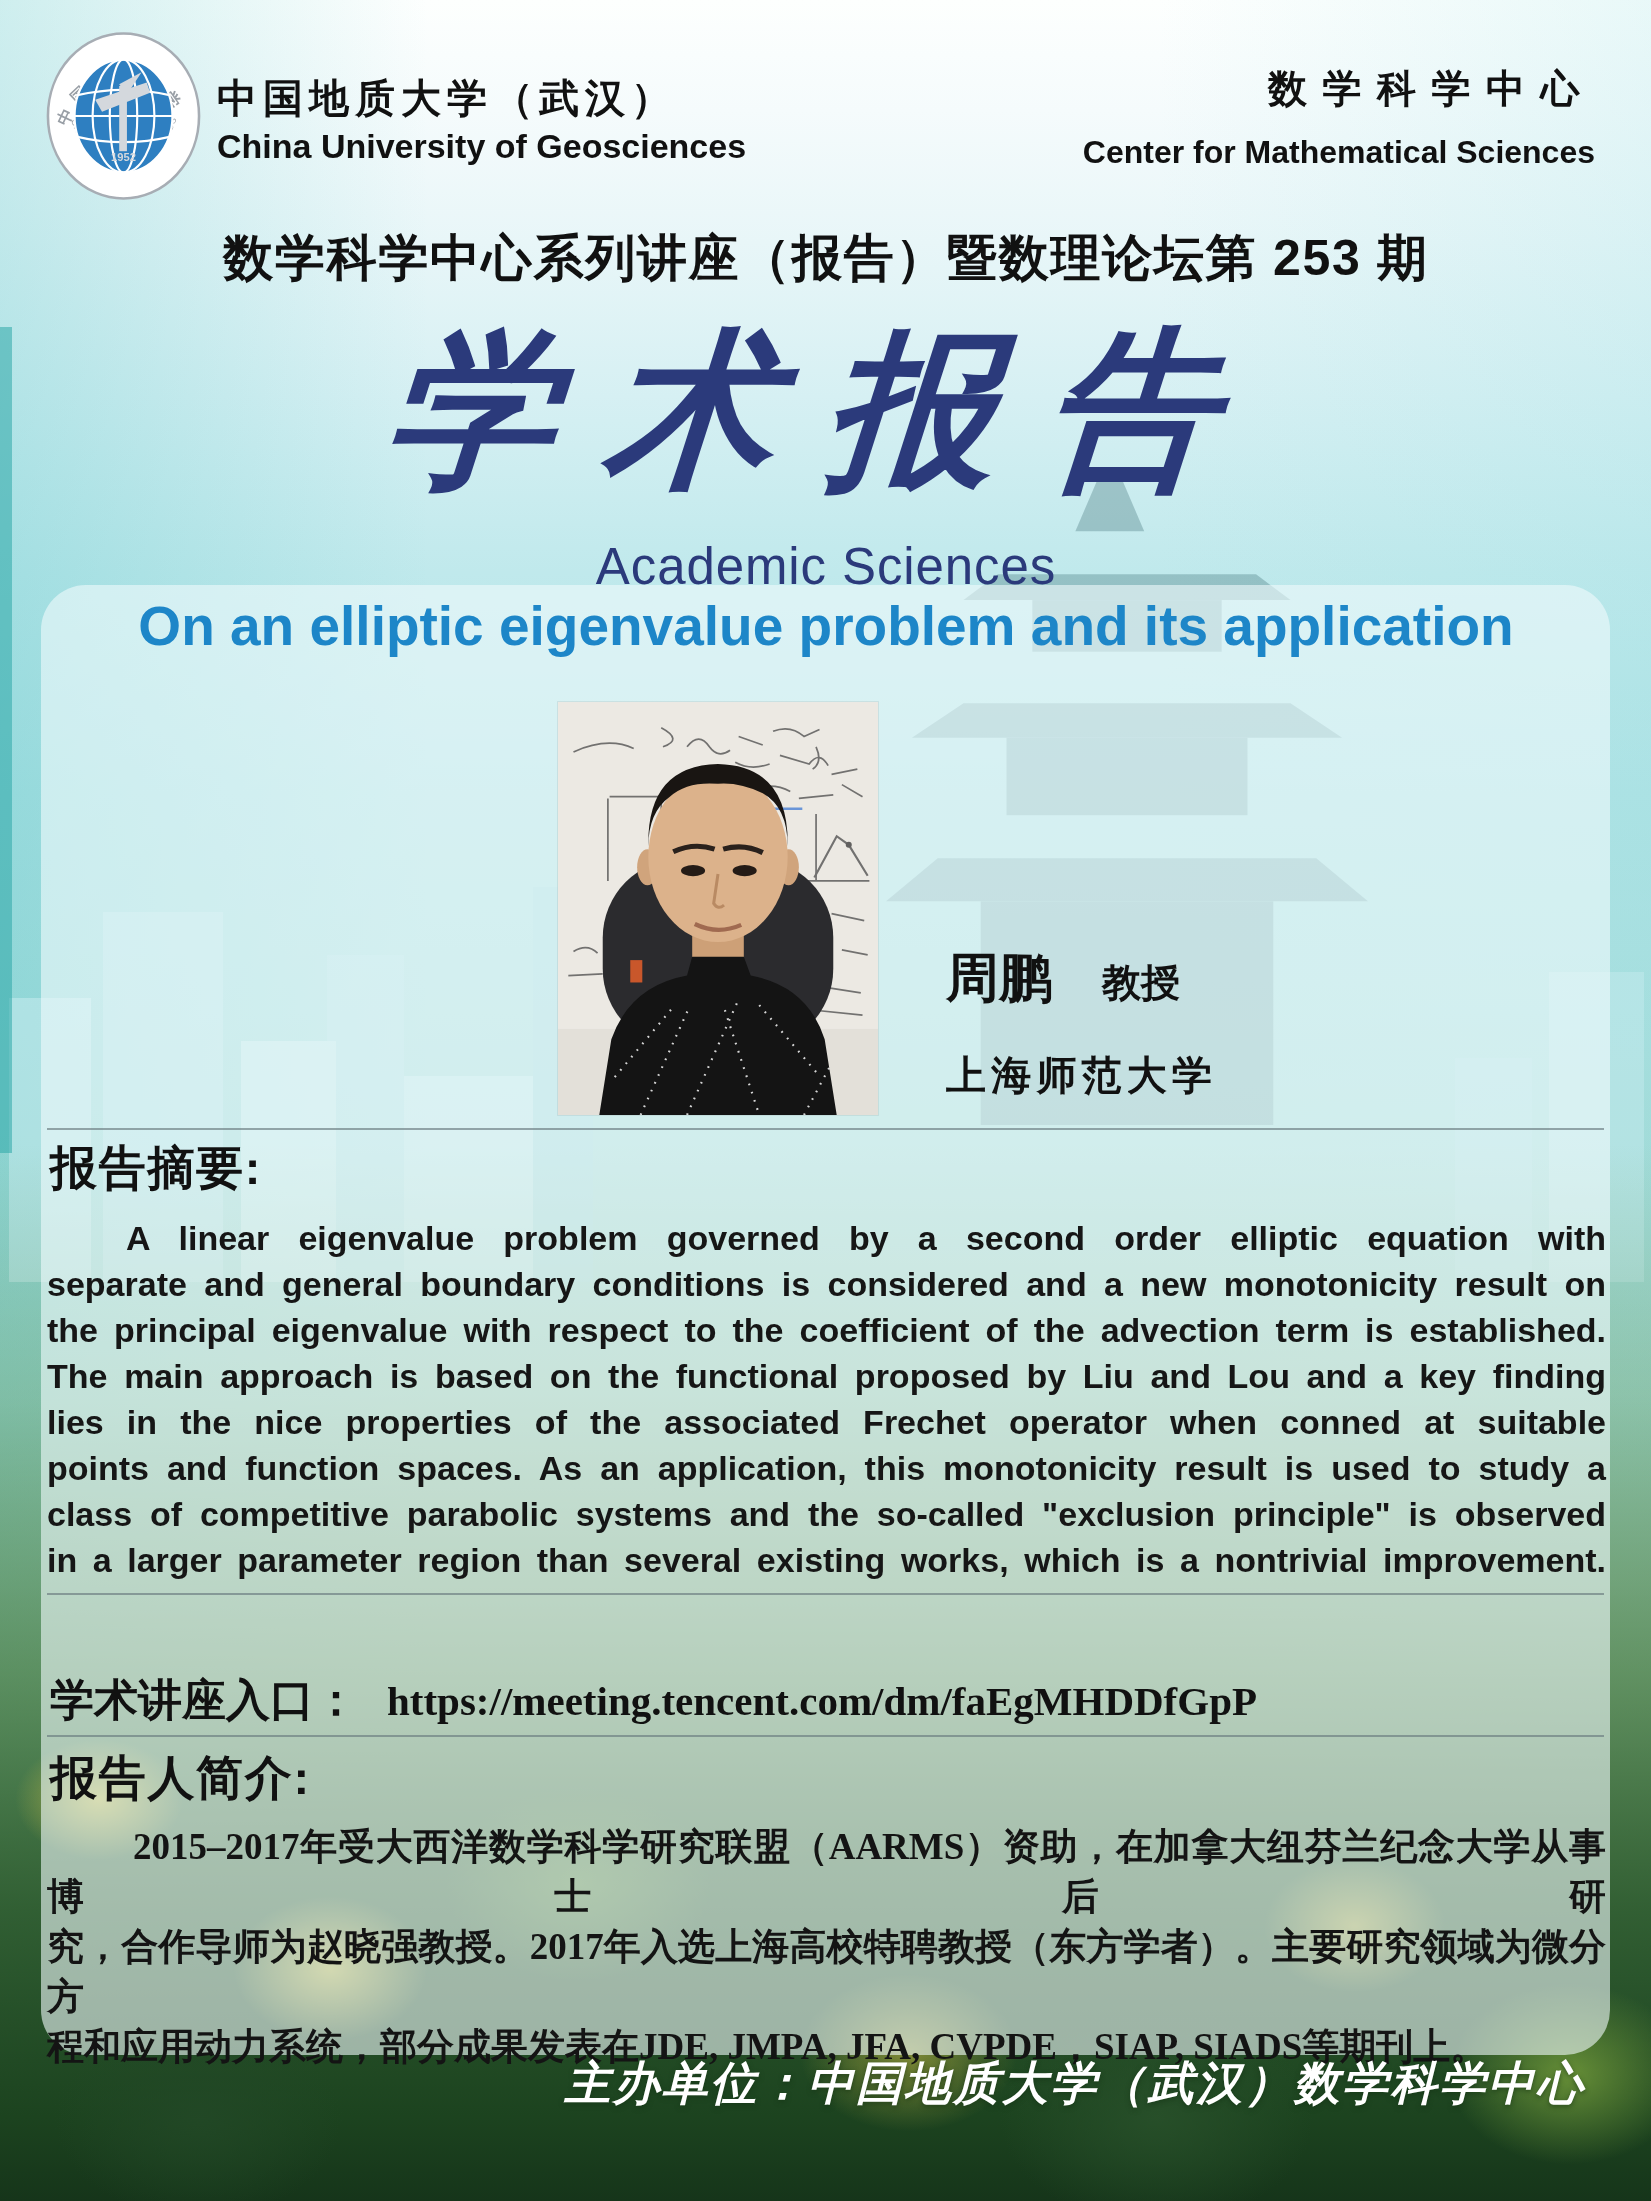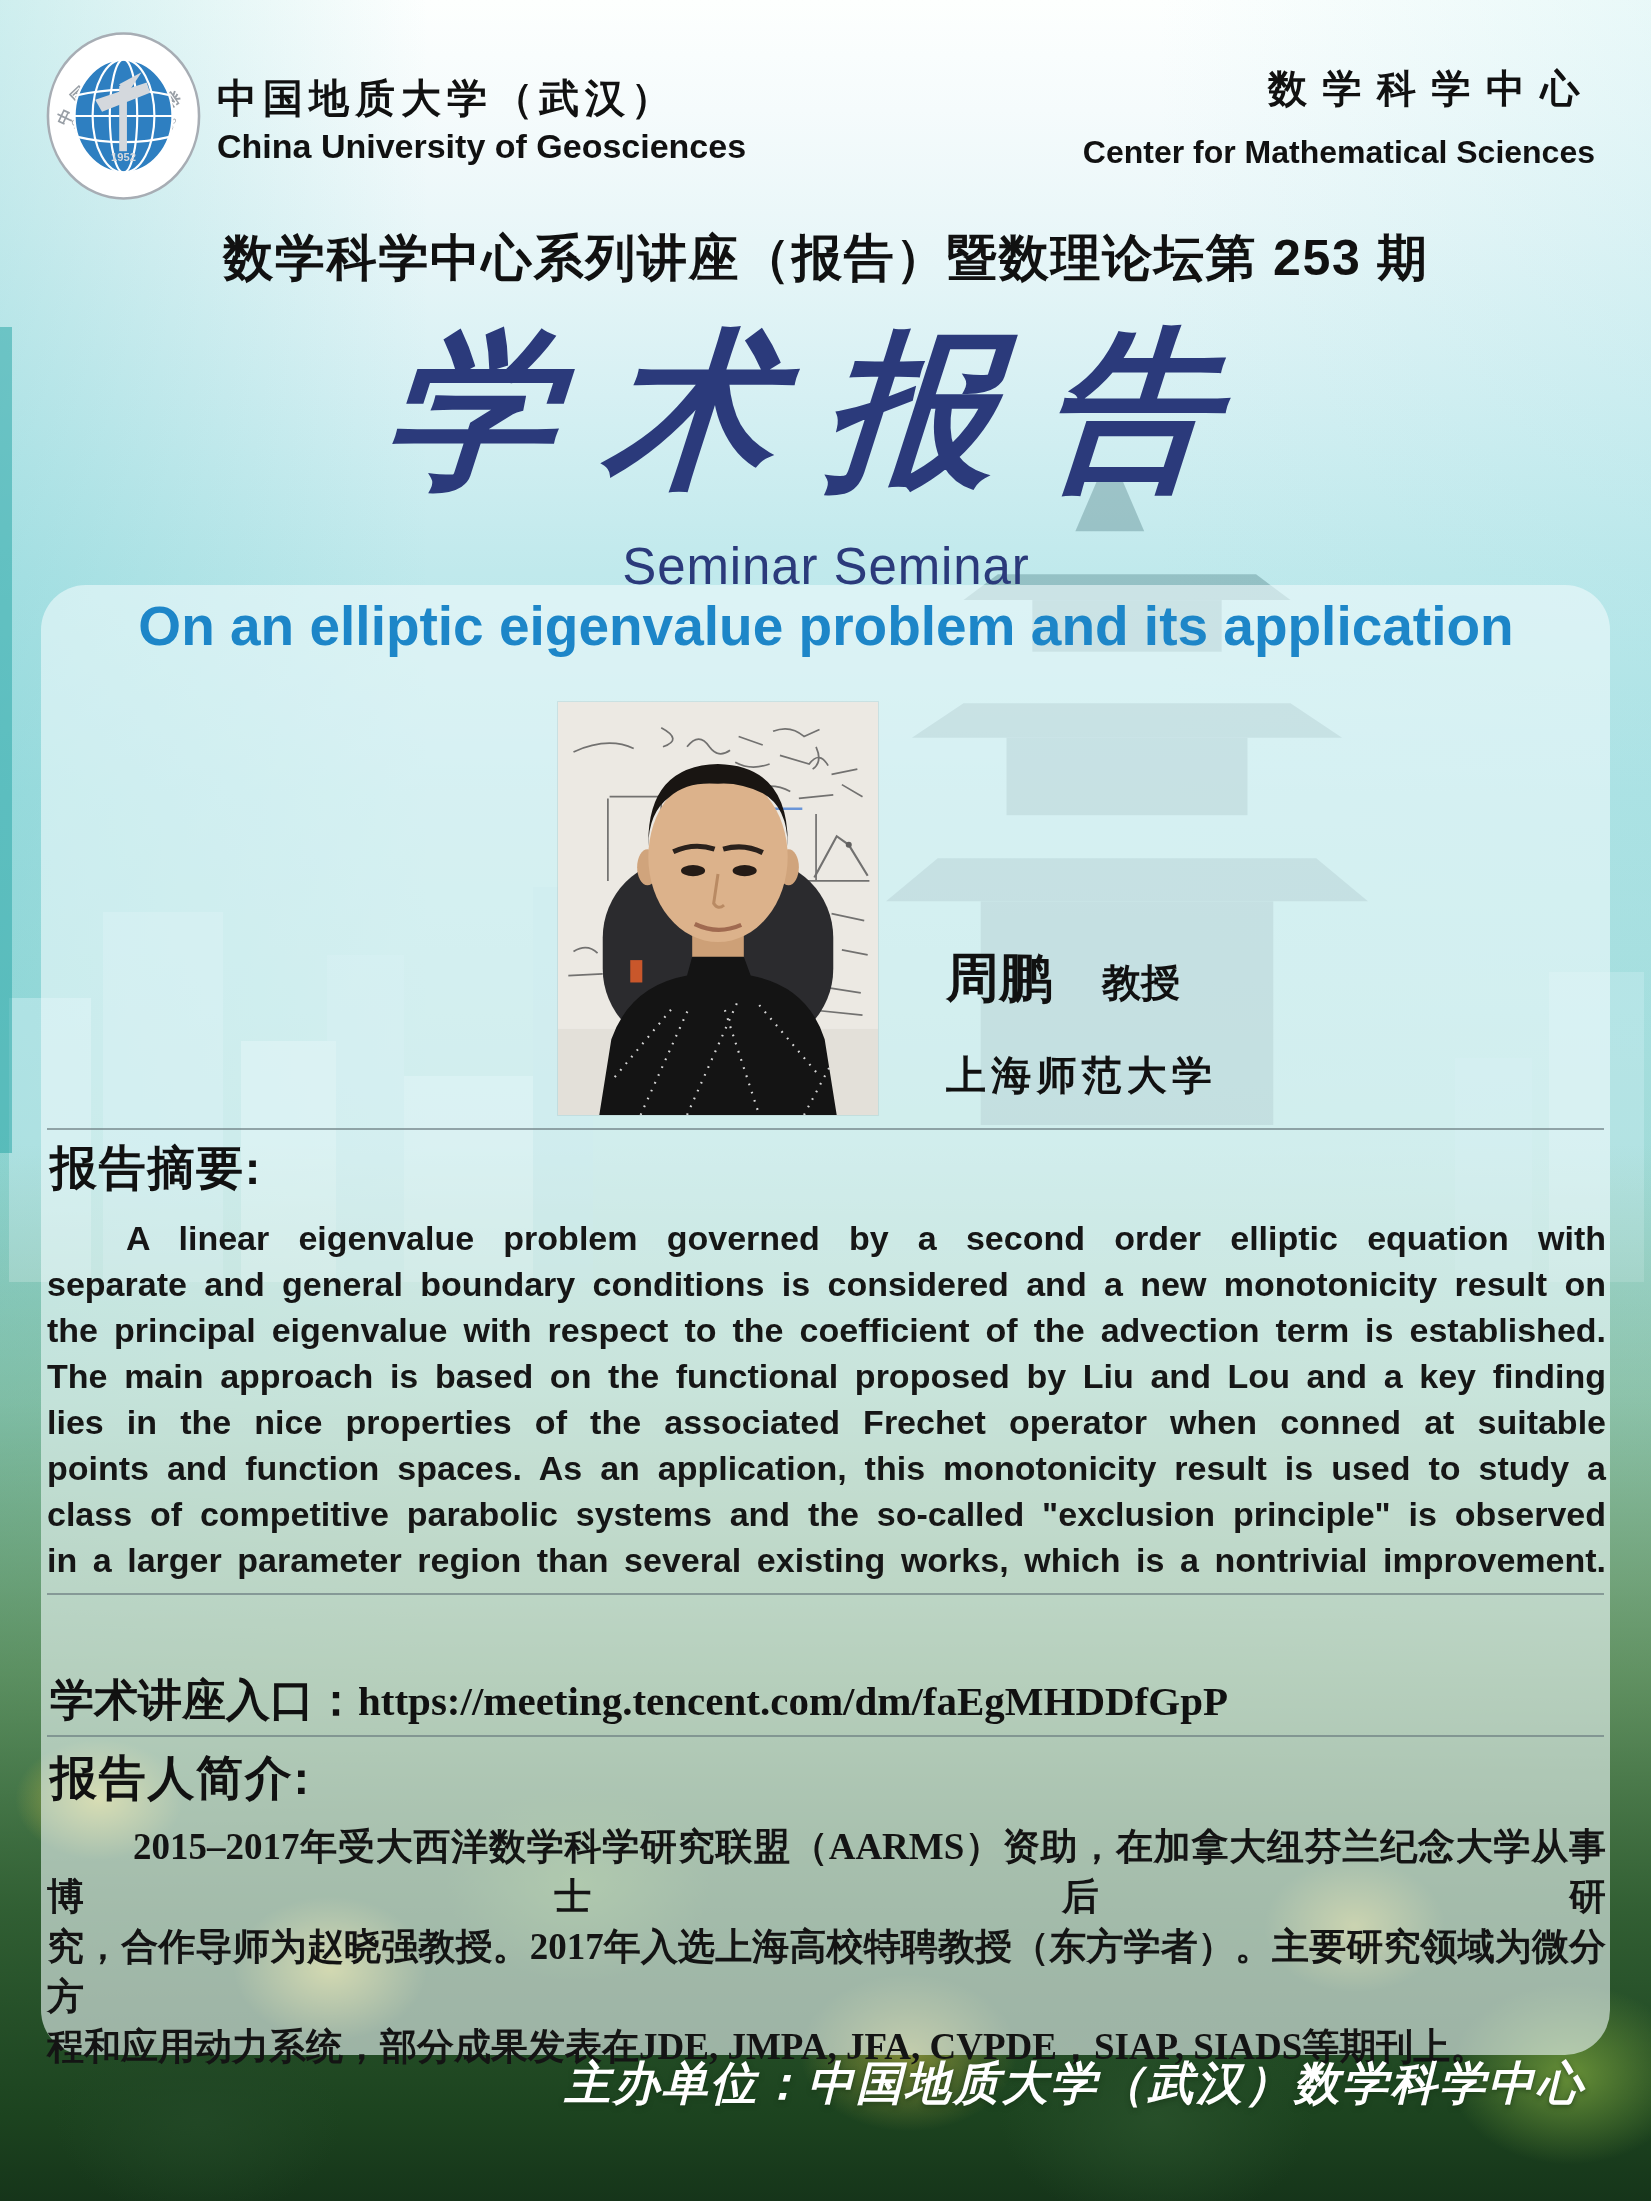--- a/index.html
+++ b/index.html
@@ -139,7 +139,7 @@
 
   <div class="series">数学科学中心系列讲座（报告）暨数理论坛第 253 期</div>
   <div class="main-cn">学术报告</div>
-  <div class="main-en">Seminar Seminar</div>
+  <div class="main-en">Academic Sciences</div>
 
   <div class="talk-title">On an elliptic eigenvalue problem and its application</div>
 

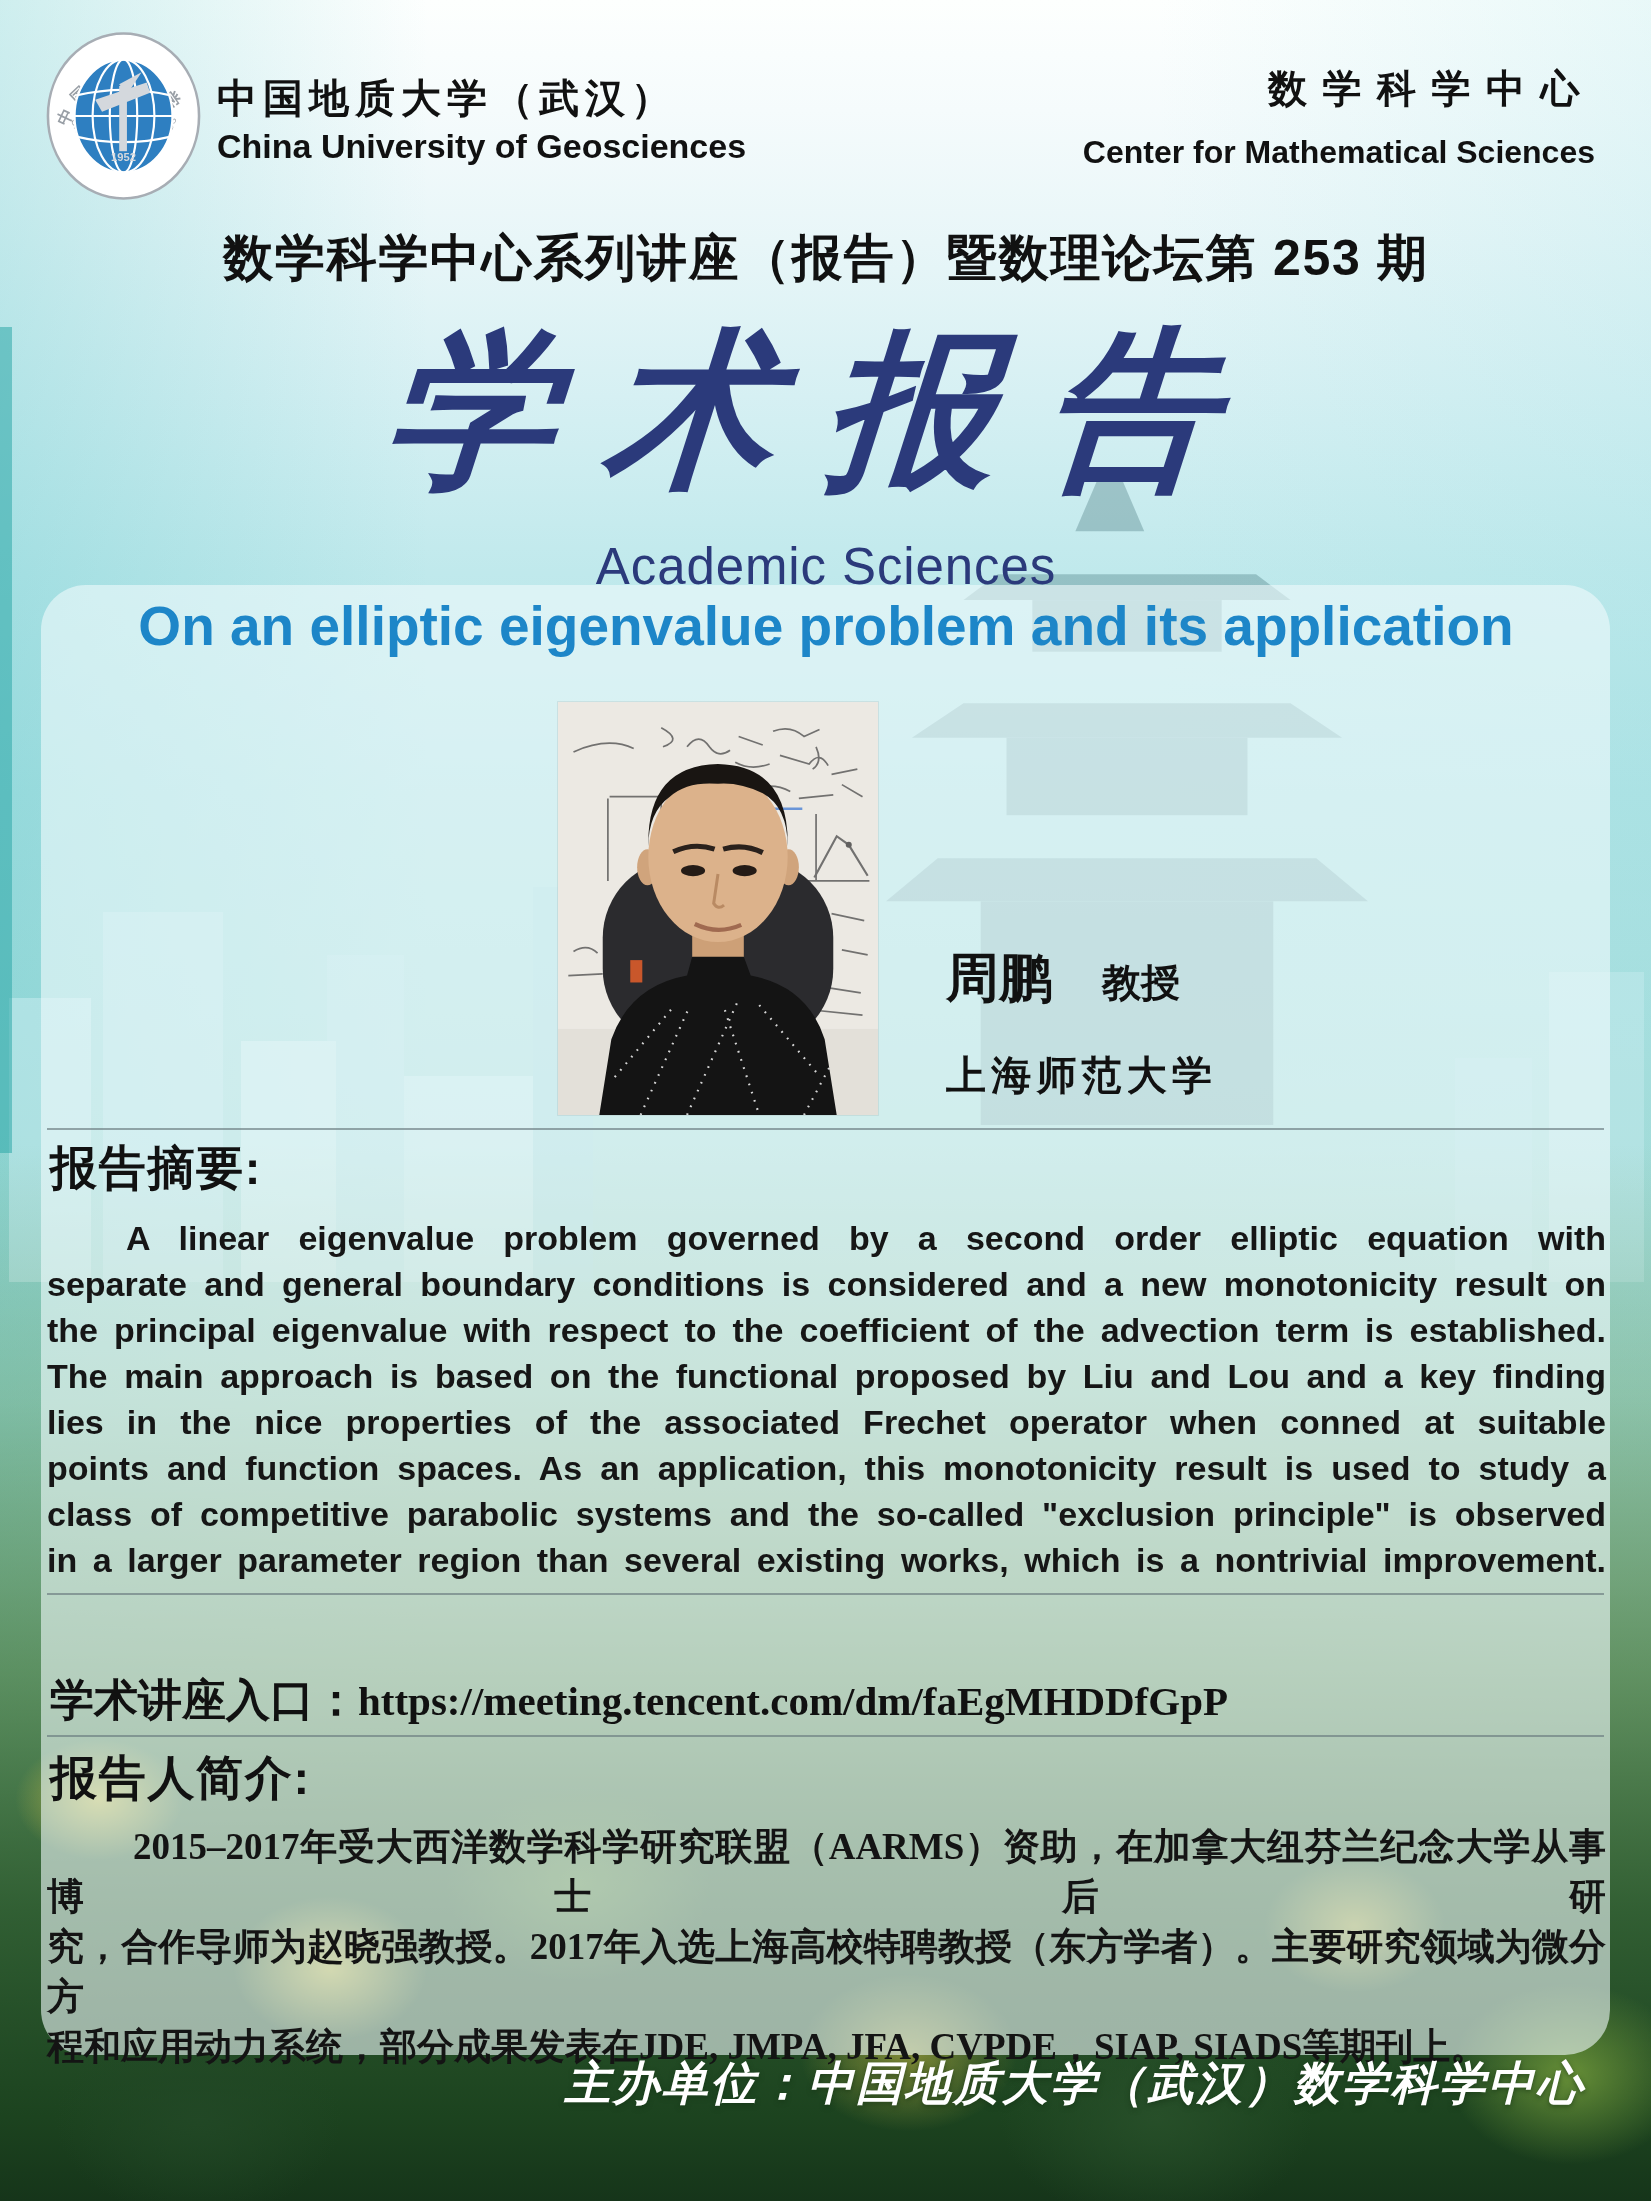--- a/index.html
+++ b/index.html
@@ -77,7 +77,7 @@
   .when .num{font-family:"Liberation Serif",serif;font-size:45px;}
   .when .gap{display:inline-block;width:46px;}
   .entr{position:absolute;left:50px;top:1671px;font-size:44px;font-weight:bold;white-space:nowrap;}
-  .entr .url{font-family:"Liberation Serif",serif;font-size:41px;text-align:center;}
+  .entr .url{font-family:"Liberation Serif",serif;font-size:41px;margin-left:29px;text-align:center;}
   .bio-head{top:1747px;}
   .bio{position:absolute;left:47px;top:1822px;width:1559px;
     font-family:"Liberation Serif",serif;font-size:37px;line-height:50px;font-weight:bold;color:#141414;}

